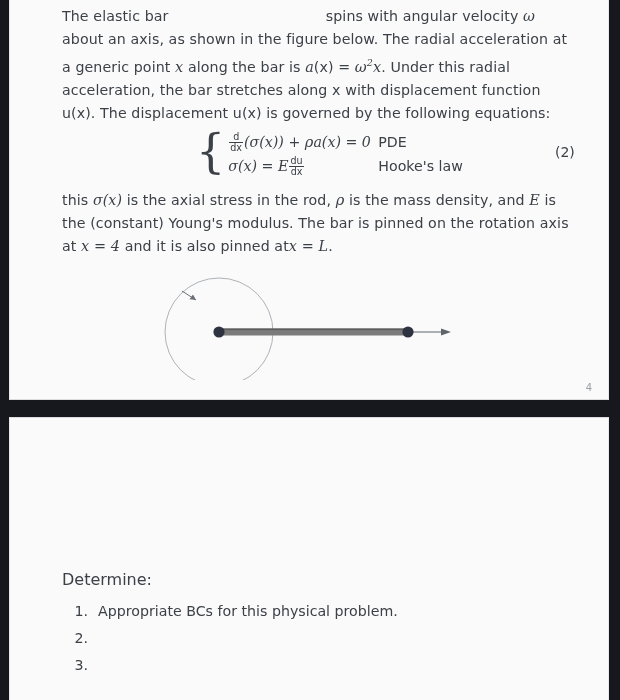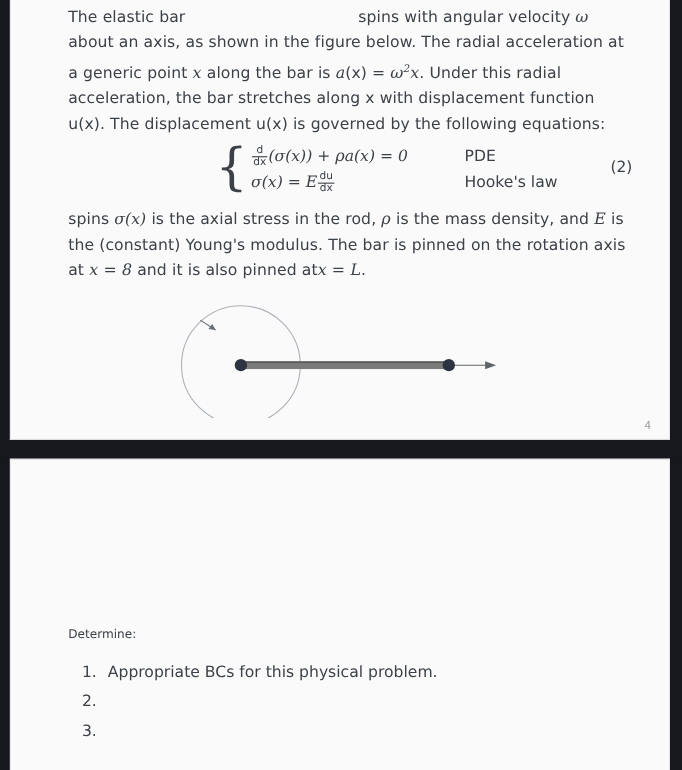--- a/index.html
+++ b/index.html
@@ -137,7 +137,6 @@
   .eq-tag {
     white-space: nowrap;
     font-size: 14.2px;
-    margin-left: 44px;
   }
   .frac {
     display: inline-flex;

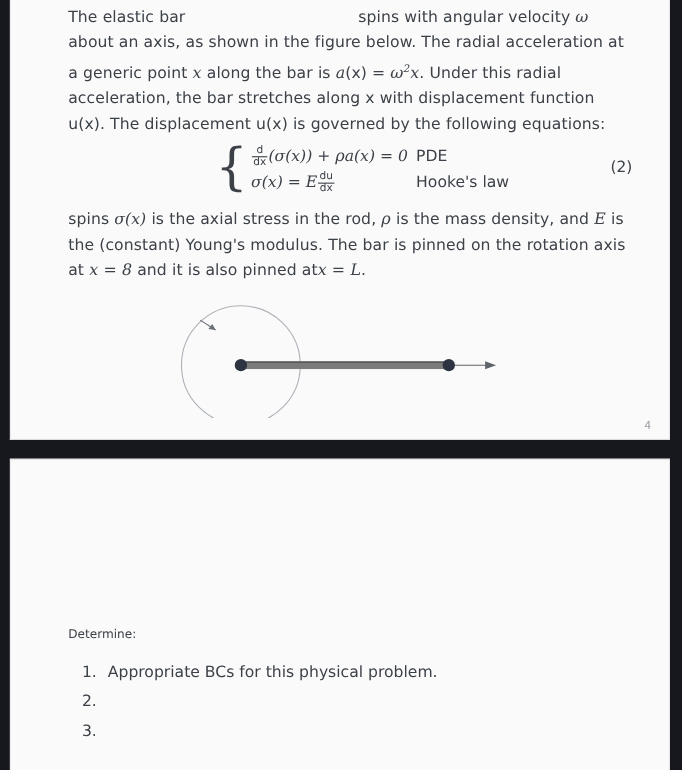--- a/index.html
+++ b/index.html
@@ -256,7 +256,7 @@
     <div class="eq-number">(2)</div>
 
     <div class="para para-where doc-text">
-      <span>spins</span>
+      <span>this</span>
       <span class="greek" style="font-size:14.2px">σ(x)</span>
       <span>is the axial stress in the rod,</span>
       <span class="greek">ρ</span>

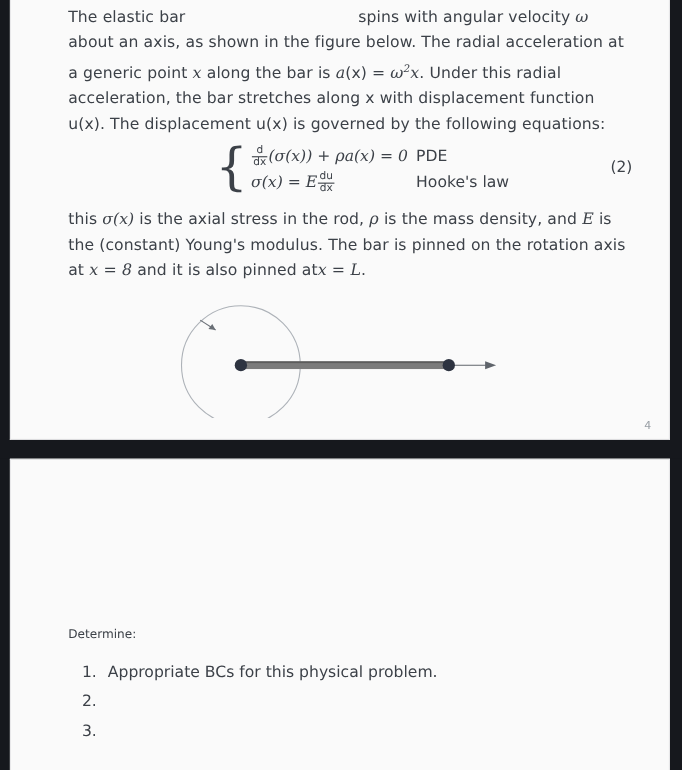--- a/index.html
+++ b/index.html
@@ -265,7 +265,7 @@
       <span>is</span>
       <span>the (constant) Young's modulus. The bar is pinned on the rotation axis</span>
       <span>at</span>
-      <i class="mvar">x = 8</i>
+      <i class="mvar">x = 4</i>
       <span>and it is also pinned at</span><i class="mvar">x = L</i><span>.</span>
     </div>
 

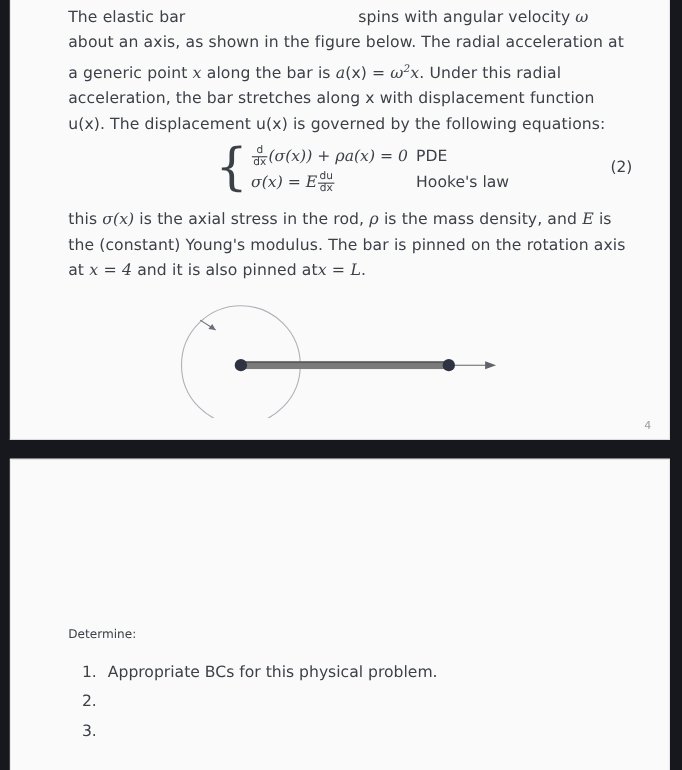--- a/index.html
+++ b/index.html
@@ -183,7 +183,7 @@
     position: absolute;
     left: 52px;
     top: 152px;
-    font-size: 11px;
+    font-size: 16px;
     color: #3c4148;
   }
   .qlist {

